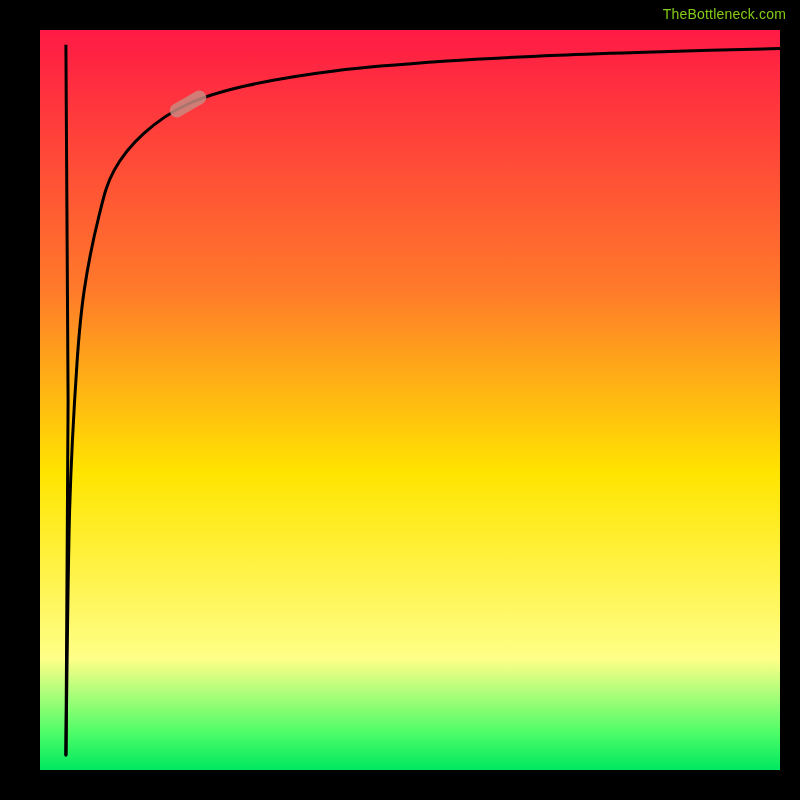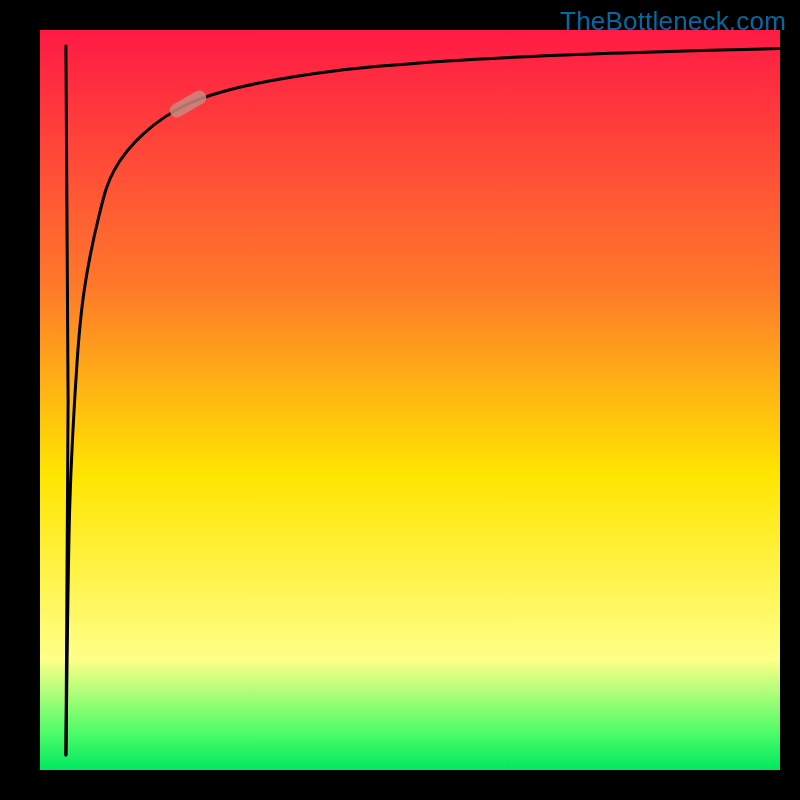--- a/index.html
+++ b/index.html
@@ -4,7 +4,7 @@
 <style>
   html,body{margin:0;padding:0;width:800px;height:800px;background:#fff;font-family:Arial,Helvetica,sans-serif}
   .frame{position:relative;width:800px;height:800px;background:#000}
-  .watermark{position:absolute;top:6px;right:14px;color:#0369a1;font-size:26px;letter-spacing:.2px}
+  .watermark{position:absolute;top:6px;right:14px;color:#84cc16;font-size:14px;letter-spacing:.2px}
   .plot{position:absolute;left:40px;top:30px;width:740px;height:740px}
   .plot svg{display:block}
 </style>

